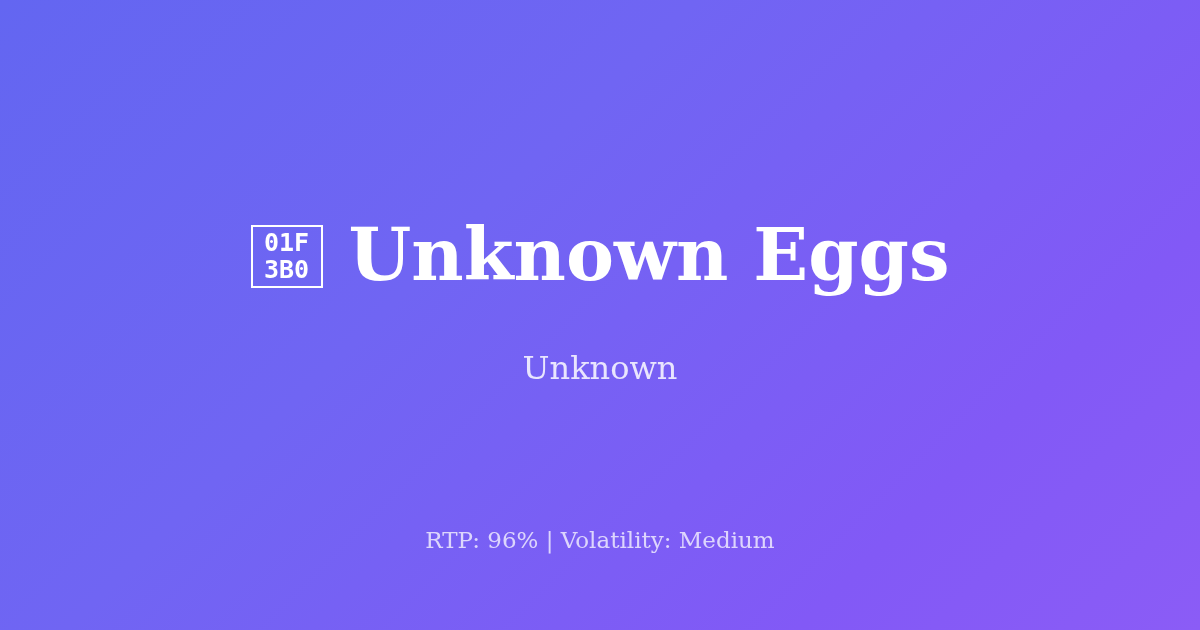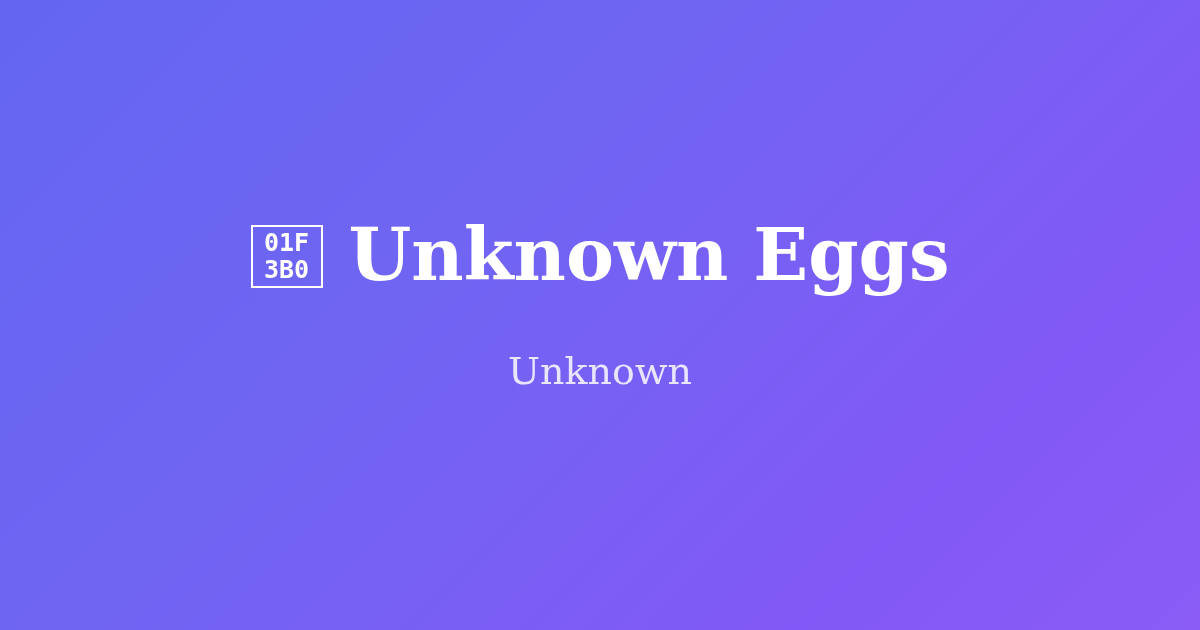--- a/index.html
+++ b/index.html
@@ -84,7 +84,7 @@
     margin-top: 47px;
     font-family: "DejaVu Serif", "Liberation Serif", serif;
     font-weight: normal;
-    font-size: 38px;
+    font-size: 32px;
     line-height: 1;
     color: rgba(255, 255, 255, 0.84);
     white-space: nowrap;

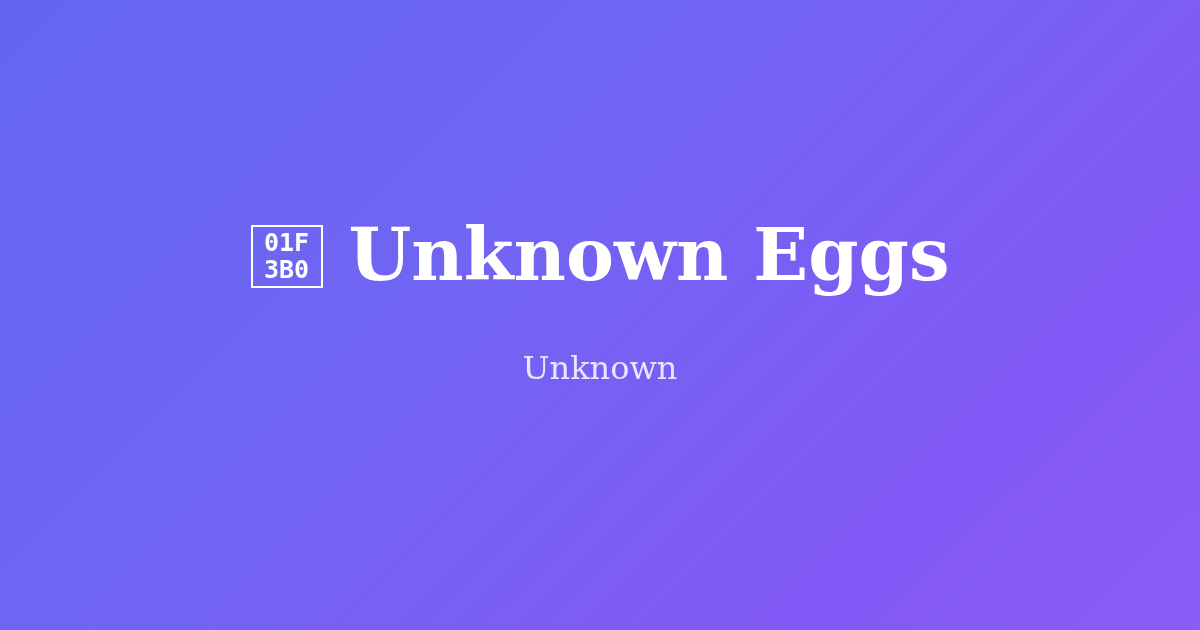--- a/index.html
+++ b/index.html
@@ -127,6 +127,7 @@
 
   </div>
 
+  <div class="game-meta">RTP: 96% | Volatility: Medium</div>
 
 </div>
 

